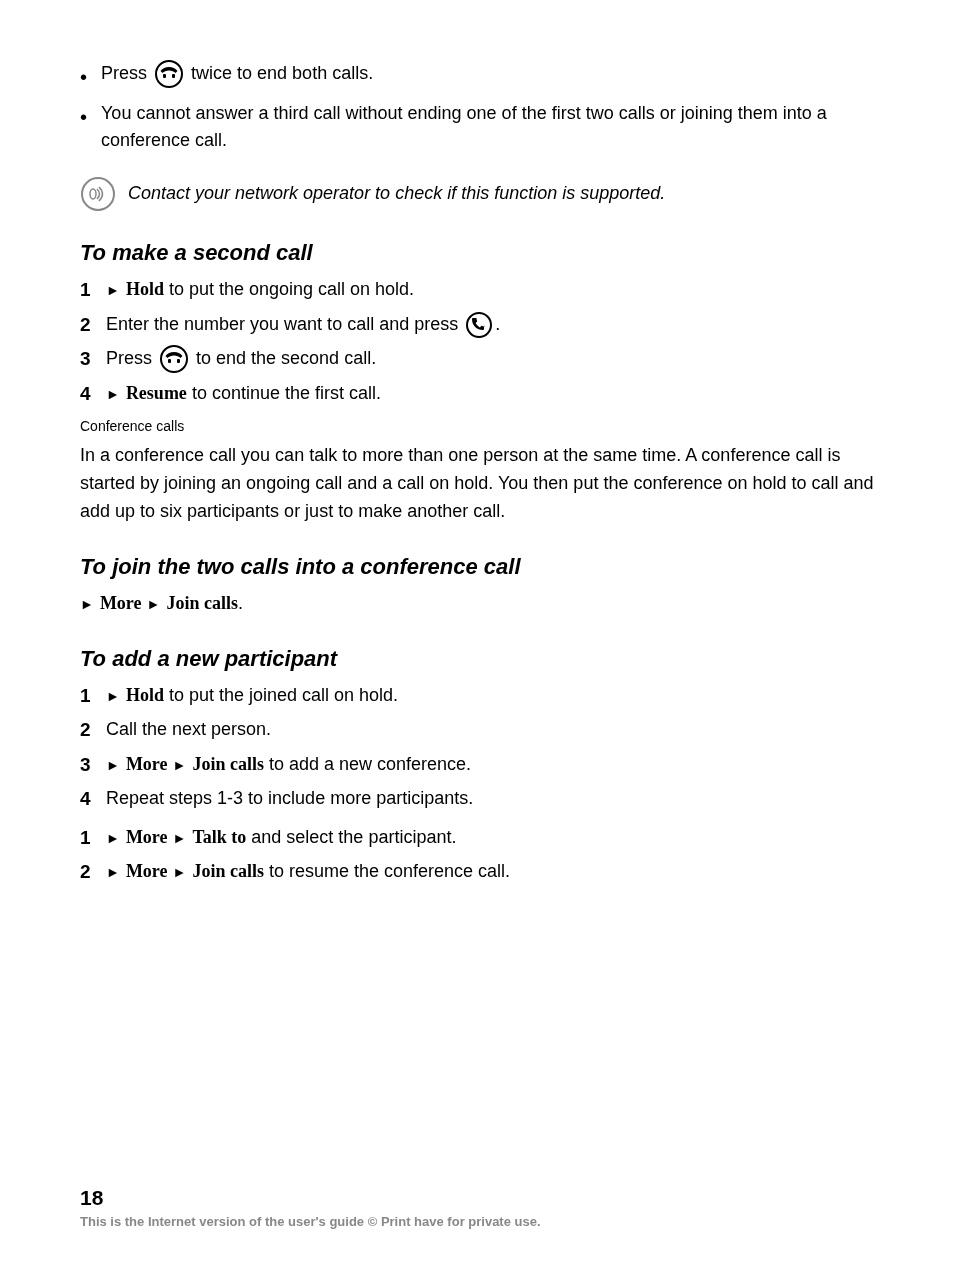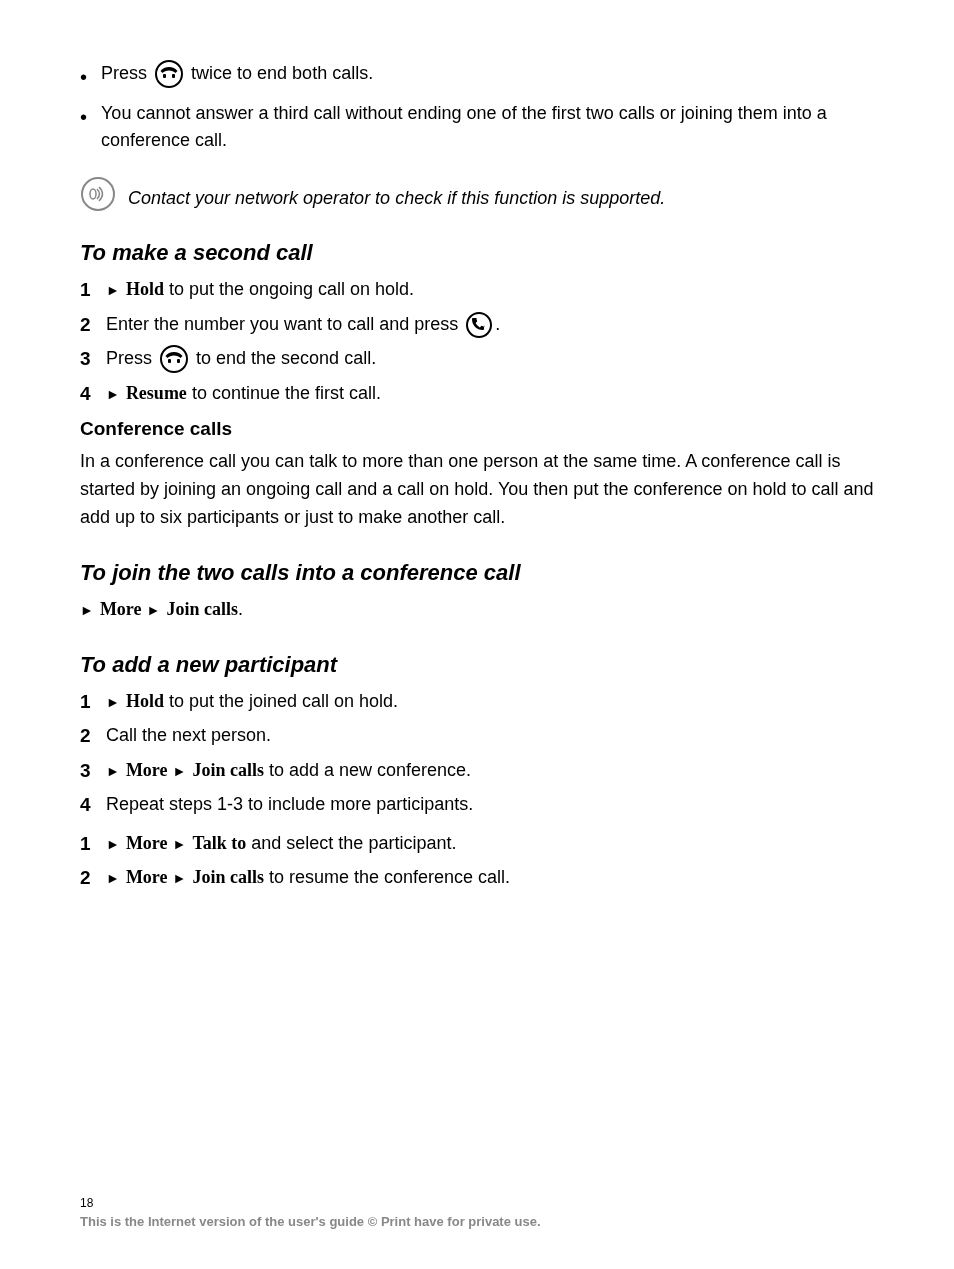--- a/index.html
+++ b/index.html
@@ -70,7 +70,7 @@
 
     .info-box {
       display: flex;
-      align-items: flex-end;
+      align-items: center;
       margin: 18px 0 28px 0;
       gap: 12px;
     }

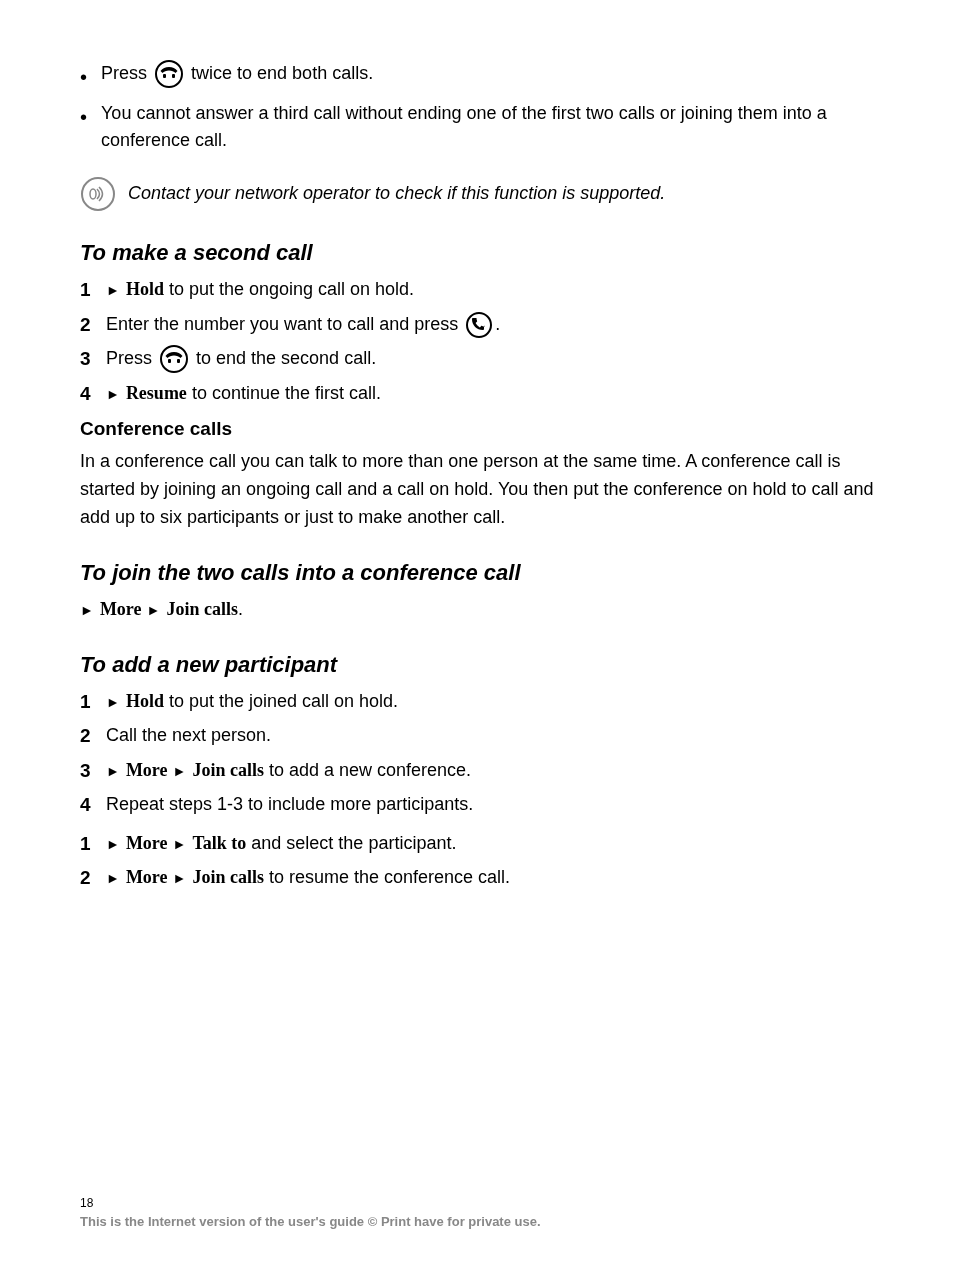--- a/index.html
+++ b/index.html
@@ -98,8 +98,8 @@
 
     .section-heading-plain {
       font-style: normal;
-      font-weight: bold;
-      font-size: 19px;
+      font-weight: normal;
+      font-size: 14px;
       margin-bottom: 8px;
     }
 

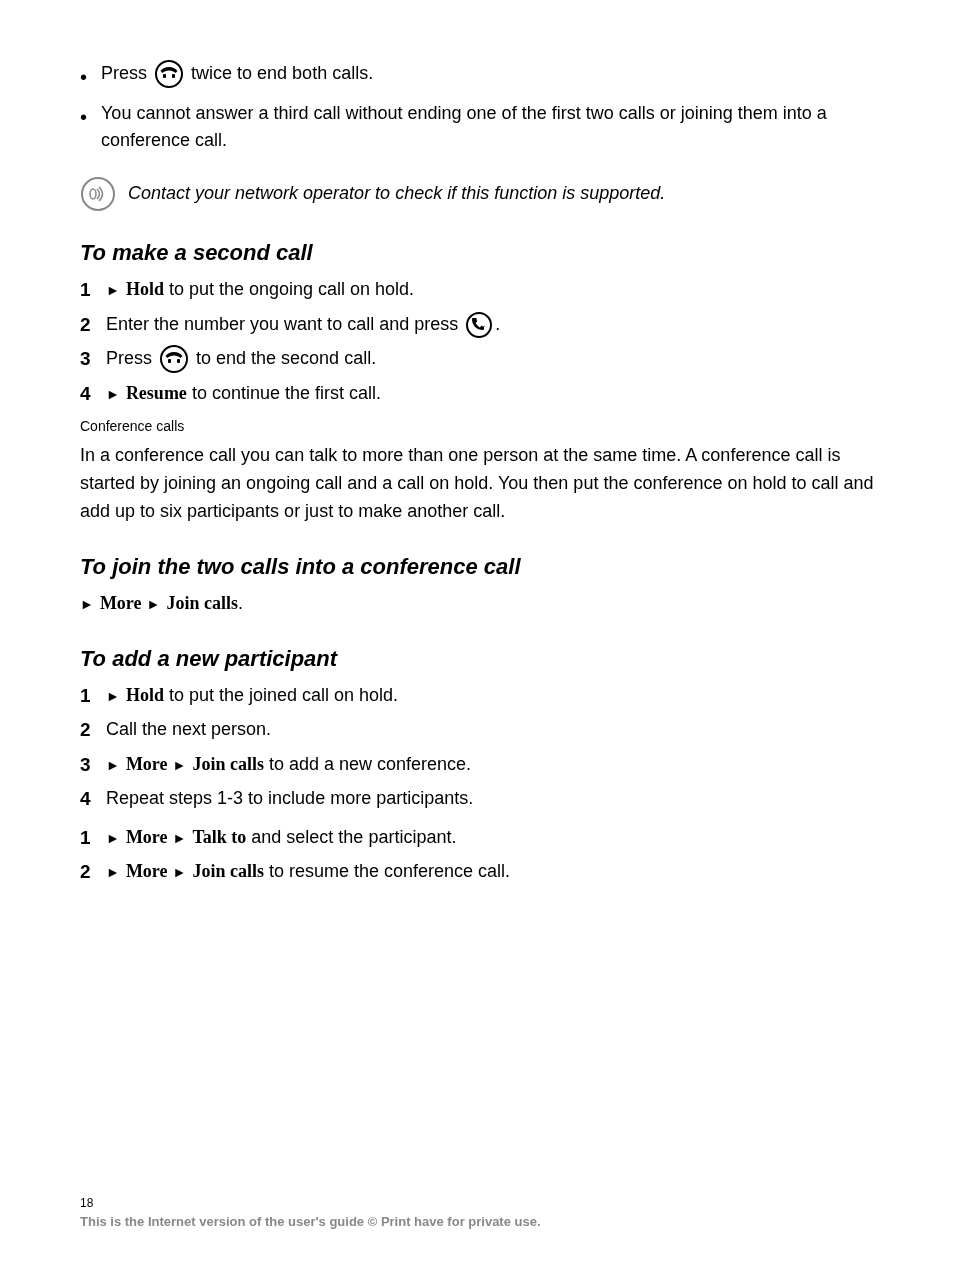--- a/index.html
+++ b/index.html
@@ -150,8 +150,8 @@
     }
 
     .page-number {
-      font-size: 12px;
-      font-weight: normal;
+      font-size: 21px;
+      font-weight: bold;
       margin-bottom: 4px;
     }
 

